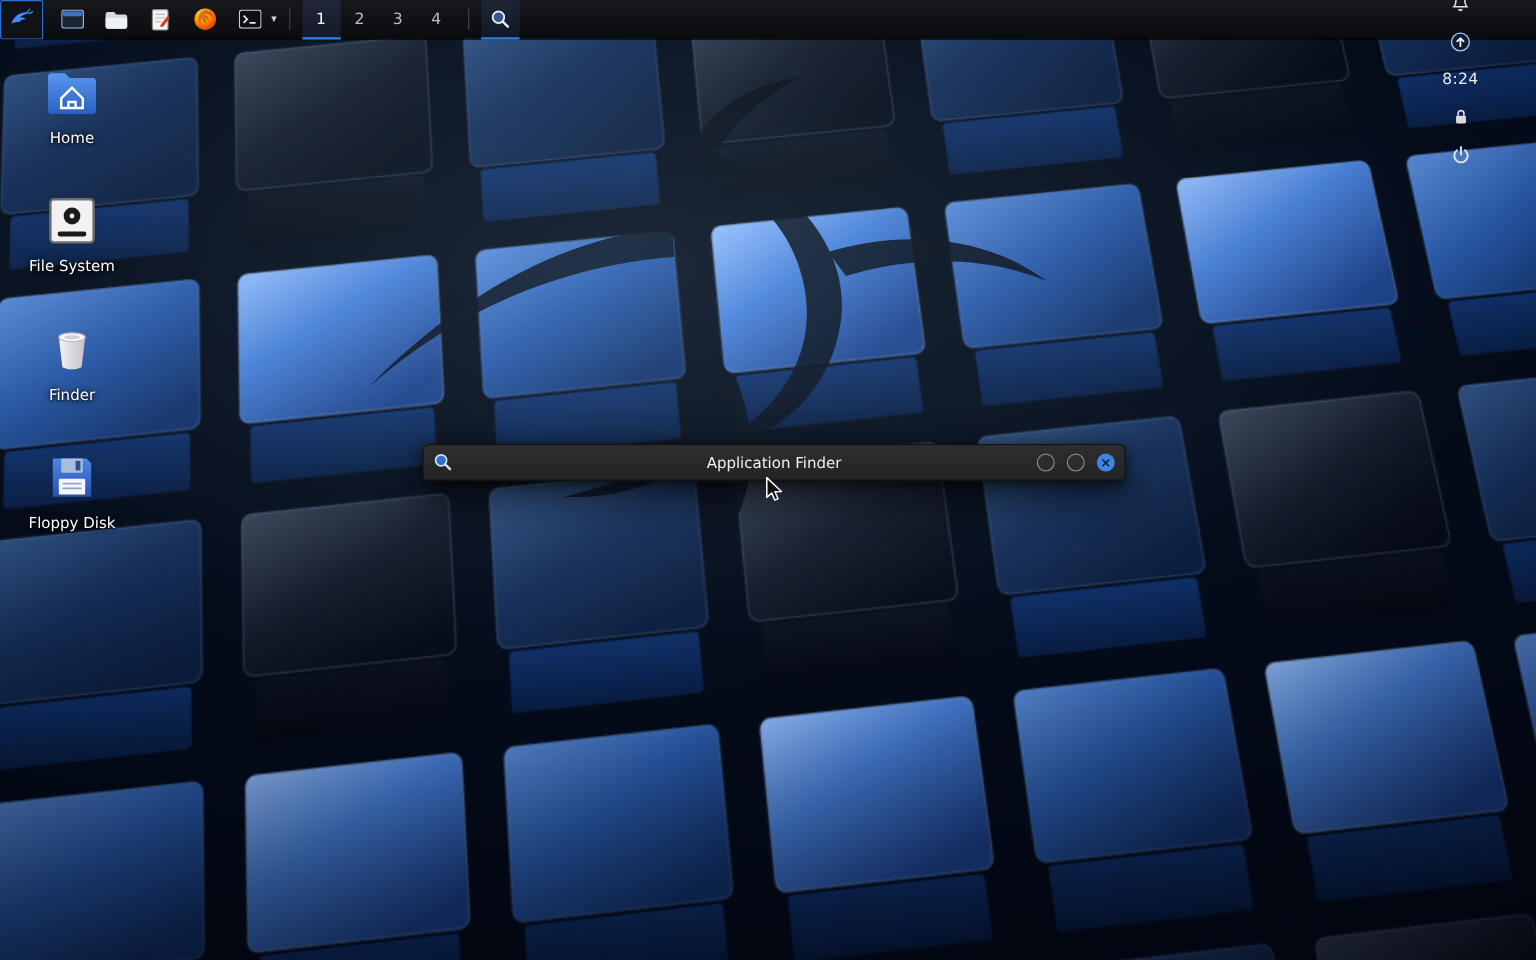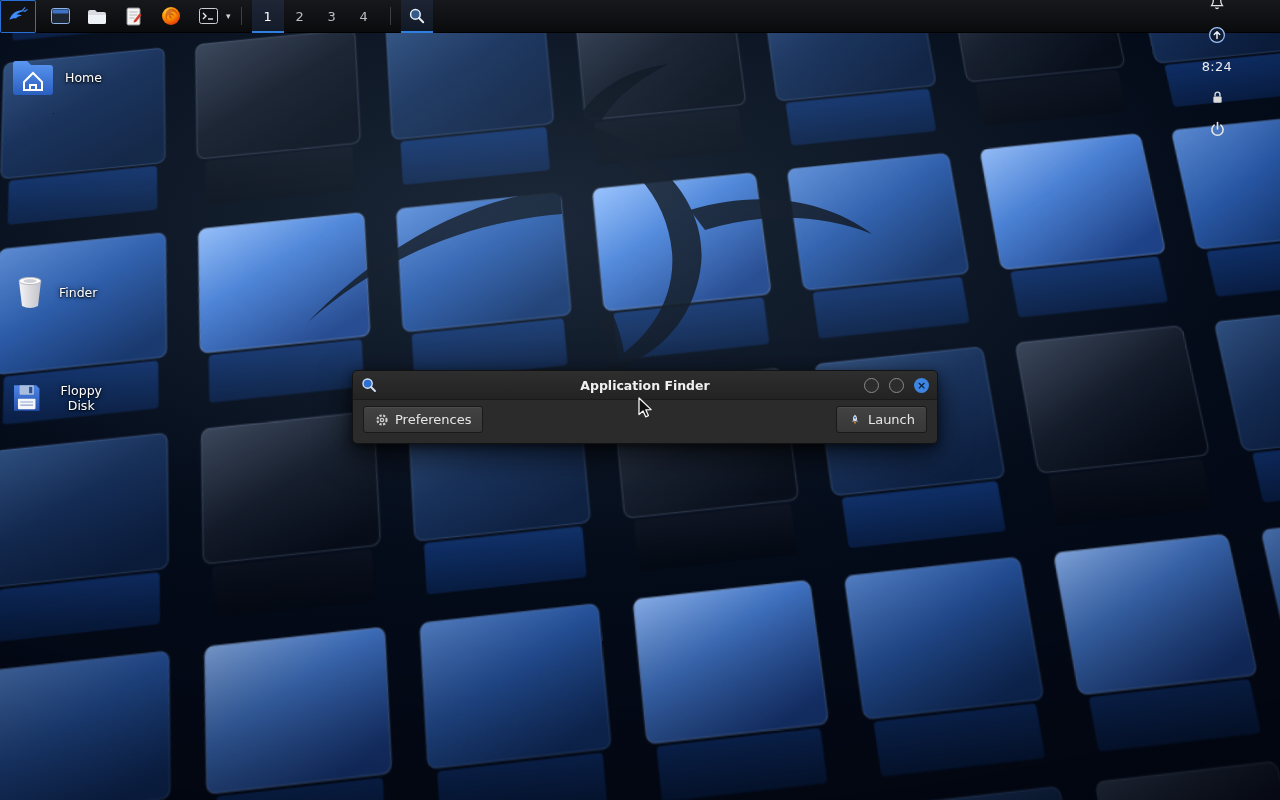--- a/index.html
+++ b/index.html
@@ -36,7 +36,7 @@
   .clock{color:#ececec;font-size:13px;letter-spacing:.3px;cursor:pointer;}
 
   
-  .dicon{position:absolute;left:10px;width:100px;display:flex;
+  .dicon{position:absolute;left:10px;width:100px;display:flex;flex-direction:column;
     align-items:center;gap:9px;z-index:5;cursor:pointer;}
   .dlabel{color:#fff;font-size:12.5px;text-align:center;
     text-shadow:0 1px 2px rgba(0,0,0,.95),0 0 5px rgba(0,0,0,.8);}

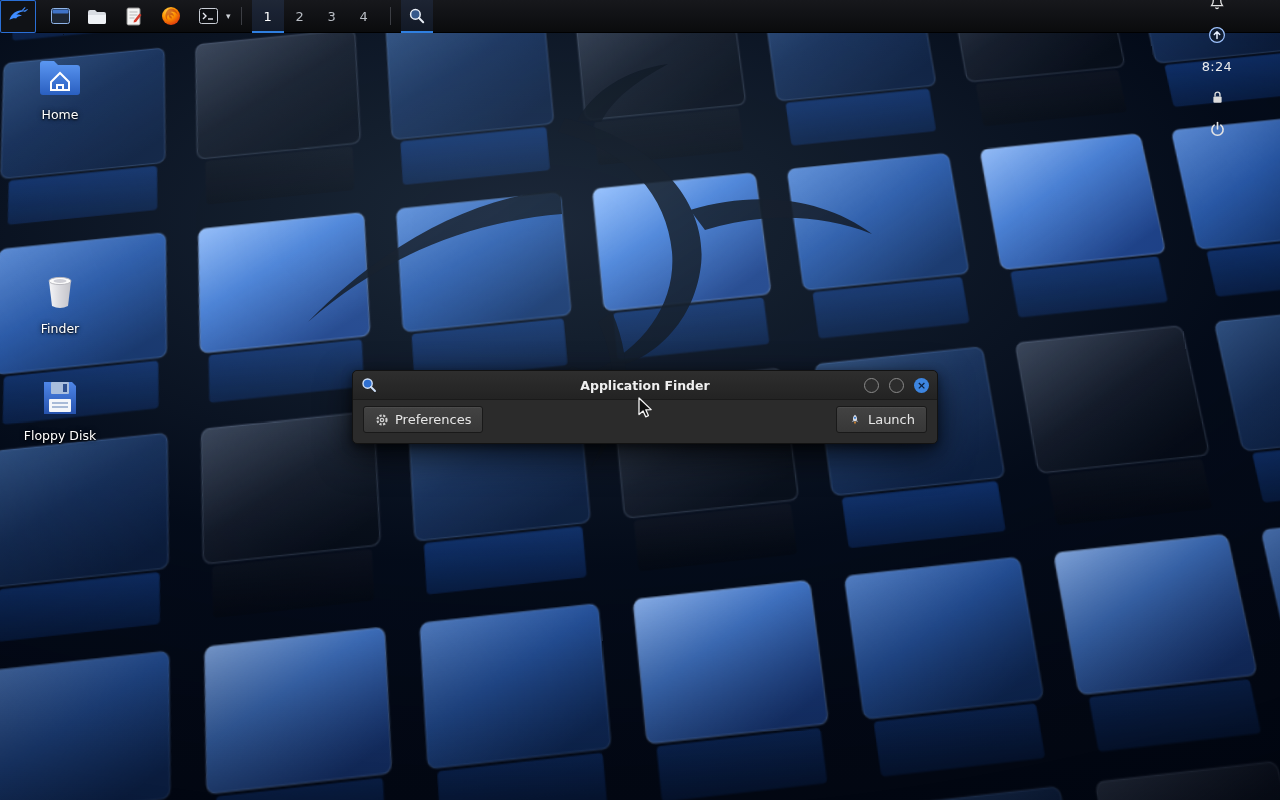--- a/index.html
+++ b/index.html
@@ -306,6 +306,15 @@
     <span class="dlabel">Home</span>
   </div>
 
+  <div class="dicon" style="top:163px">
+    <svg width="44" height="42" viewBox="0 0 44 42">
+      <rect x="4" y="3" width="36" height="36" rx="3" fill="#f2f2f2" stroke="#6e6e6e" stroke-width="2"></rect>
+      <circle cx="22" cy="17" r="7" fill="#1b1b1b"></circle>
+      <circle cx="22" cy="17" r="2" fill="#f2f2f2"></circle>
+      <rect x="10" y="30" width="24" height="4" rx="2" fill="#1b1b1b"></rect>
+    </svg>
+    <span class="dlabel">File System</span>
+  </div>
 
   <div class="dicon" style="top:272px">
     <svg width="40" height="40" viewBox="0 0 40 40">

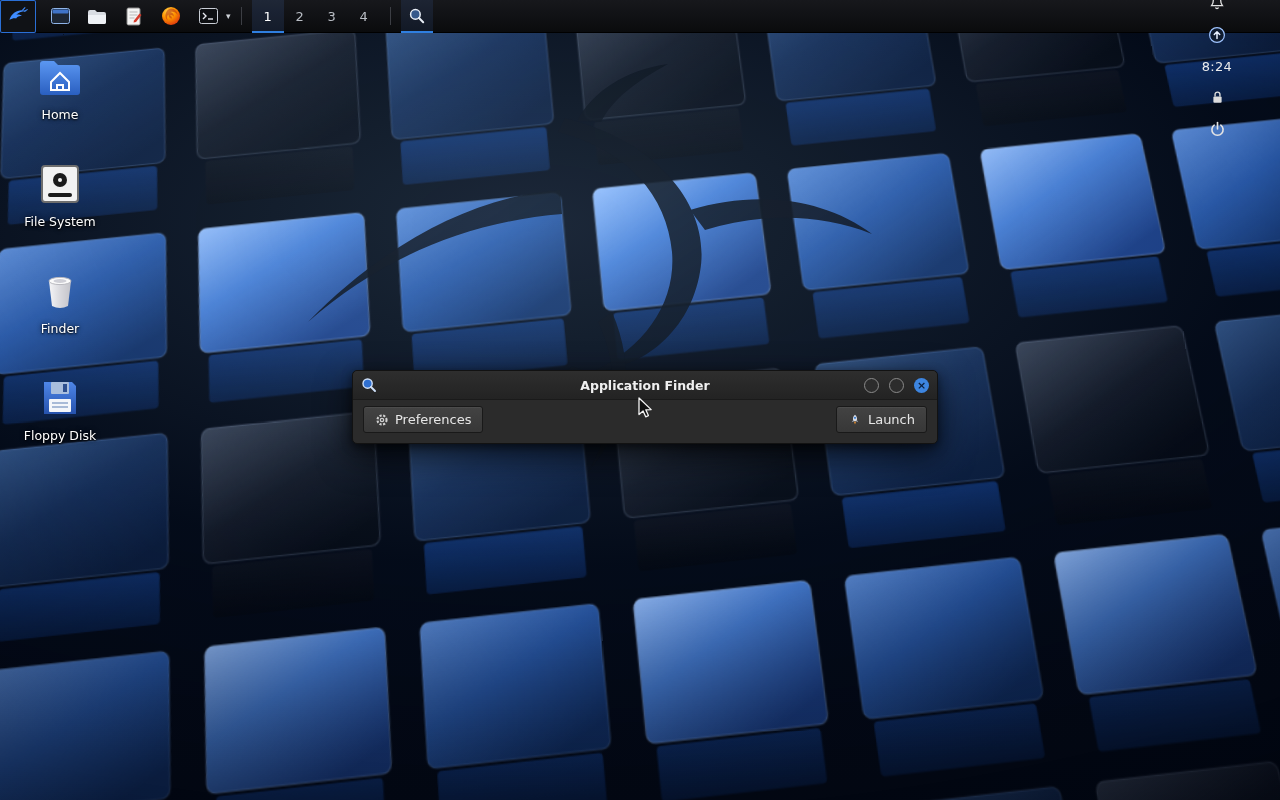--- a/index.html
+++ b/index.html
@@ -49,7 +49,7 @@
     background:linear-gradient(#2e2e2e,#232323);border-bottom:1px solid #1a1a1a;
     border-radius:5px 5px 0 0;cursor:default;}
   .ttitle{position:absolute;left:0;right:0;text-align:center;color:#f0f0f0;
-    font-size:12.5px;font-weight:bold;pointer-events:none;}
+    font-size:12.5px;font-weight:normal;pointer-events:none;}
   .wbtns{margin-left:auto;display:flex;align-items:center;gap:10px;z-index:2;}
   .wbtn{width:15px;height:15px;border-radius:50%;display:flex;align-items:center;
     justify-content:center;cursor:pointer;}

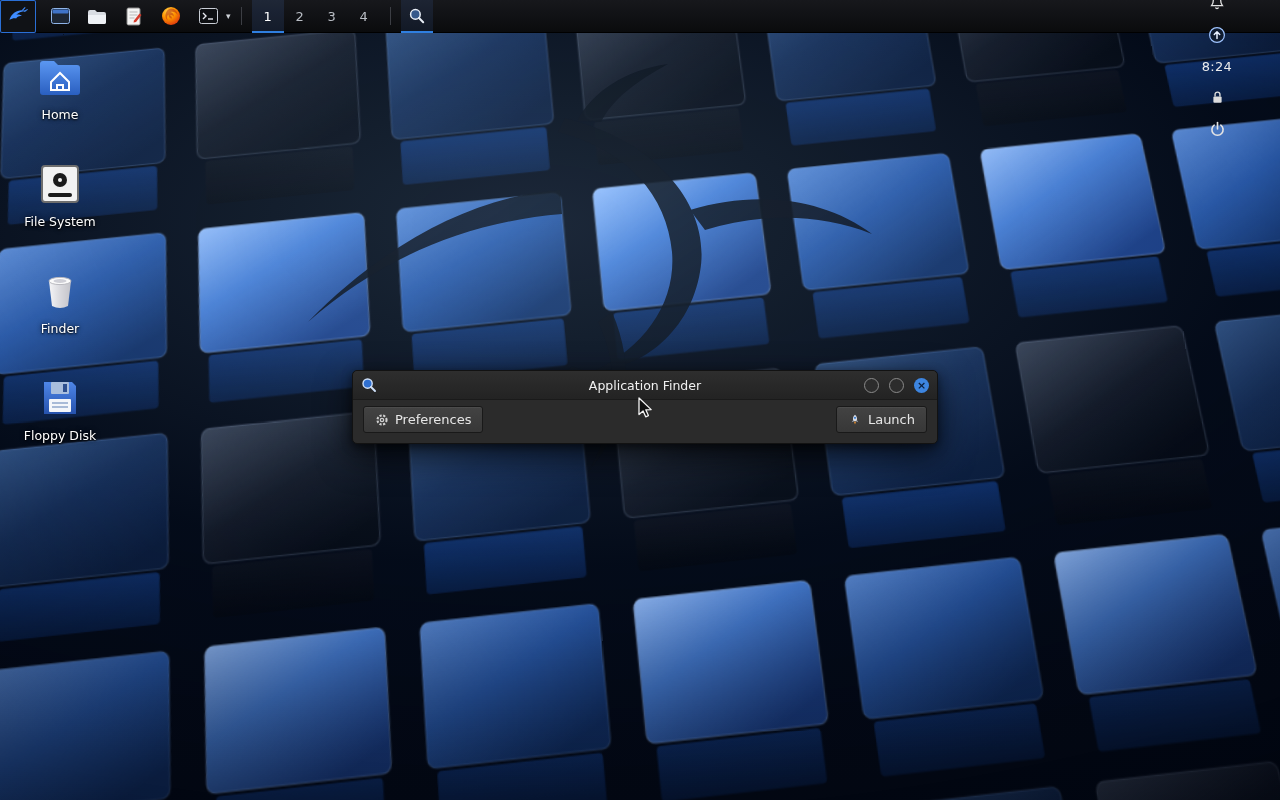--- a/index.html
+++ b/index.html
@@ -364,24 +364,6 @@
     </div>
 
 
-    <div class="brow">
-      <button class="gbtn">
-        <svg width="14" height="14" viewBox="0 0 16 16">
-          <circle cx="8" cy="8" r="5.2" fill="none" stroke="#d0d0d0" stroke-width="2.4" stroke-dasharray="2.5 1.7"></circle>
-          <circle cx="8" cy="8" r="1.9" fill="none" stroke="#d0d0d0" stroke-width="1.5"></circle>
-        </svg>
-        <span>Preferences</span>
-      </button>
-      <button class="gbtn">
-        <svg width="14" height="14" viewBox="0 0 15 13">
-          <path d="M7.5,0.8 C9.5,2.2 10.3,5 9.3,7.8 L5.7,7.8 C4.7,5 5.5,2.2 7.5,0.8 Z" fill="#d9dde6"></path>
-          <circle cx="7.5" cy="4.2" r="1.2" fill="#3b7fd4"></circle>
-          <path d="M5.7,6.2 L3.9,8.8 L5.9,8 Z M9.3,6.2 L11.1,8.8 L9.1,8 Z" fill="#9aa3b4"></path>
-          <path d="M6.3,8.4 L7.5,11.4 L8.7,8.4 Z" fill="#e08a2f"></path>
-        </svg>
-        <span>Launch</span>
-      </button>
-    </div>
   </div>
 
   <div class="cursor">

